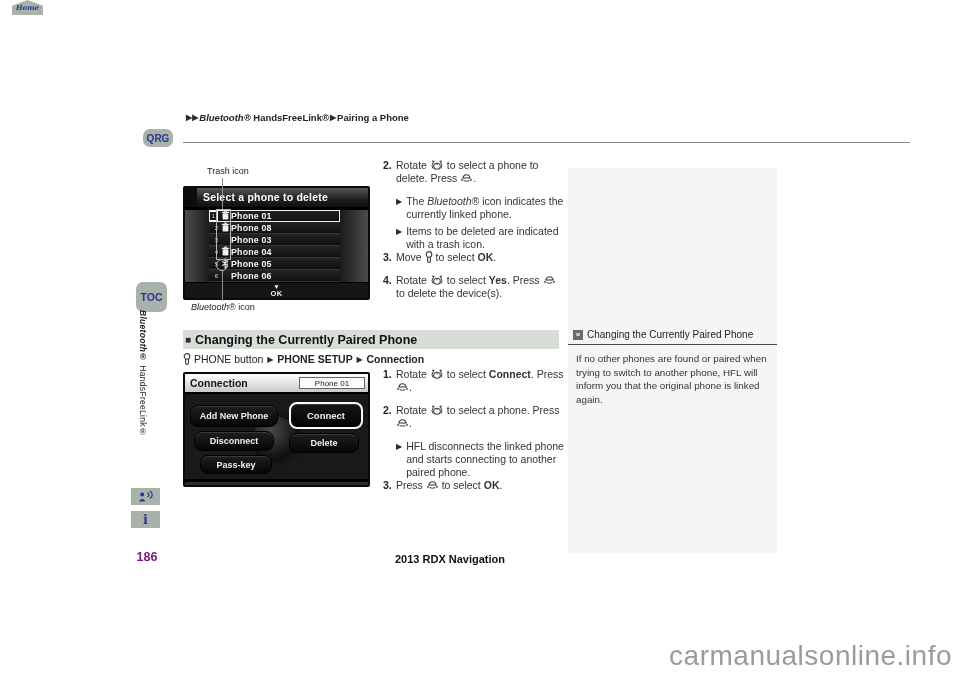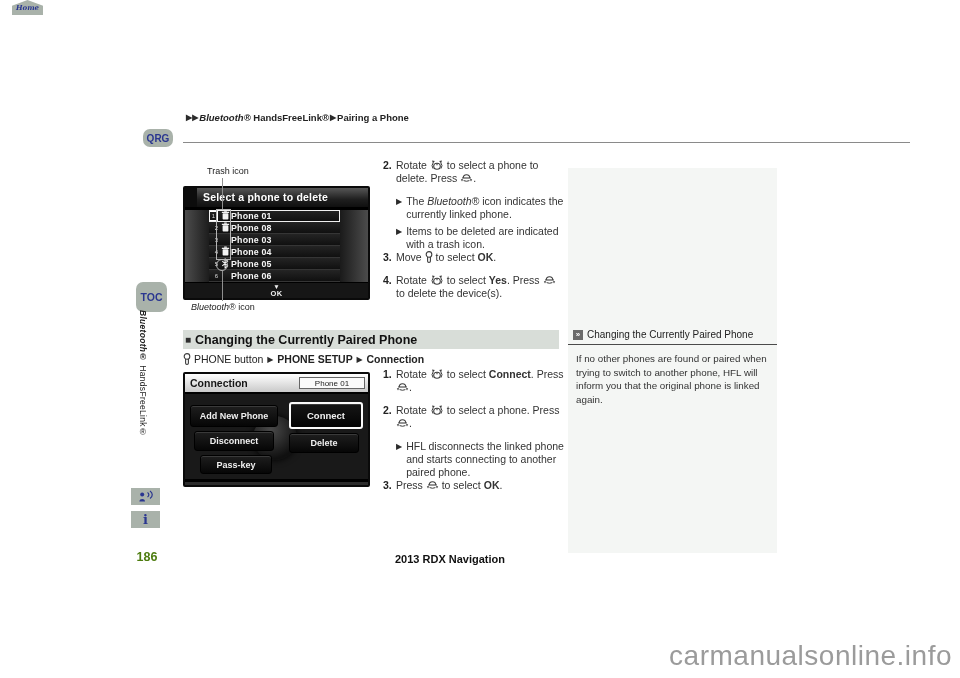--- a/index.html
+++ b/index.html
@@ -83,7 +83,7 @@
   .s2-body { position:relative; height:85px; background:#191919; overflow:hidden; }
   .s2-knob { position:absolute; left:68px; top:22px; width:44px; height:44px; border-radius:50%;
              background:radial-gradient(circle at 40% 32%, #4a4a4a, #101010 72%); box-shadow:0 0 7px #000; z-index:1; }
-  .mbtn { position:absolute; z-index:2; background:linear-gradient(#1e1e1e,#060606); border:1px solid #000; border-radius:3px;
+  .mbtn { position:absolute; z-index:2; background:linear-gradient(#1e1e1e,#060606); border:1px solid #000; border-radius:8px;
           color:#f0f0f0; font-weight:bold; font-size:9px; display:flex; align-items:center; justify-content:center;
           box-shadow:inset 0 1px 0 #3a3a3a; }
   .mbtn.sel { border:2px solid #fafafa; font-size:9.5px; background:linear-gradient(#161616,#030303); }

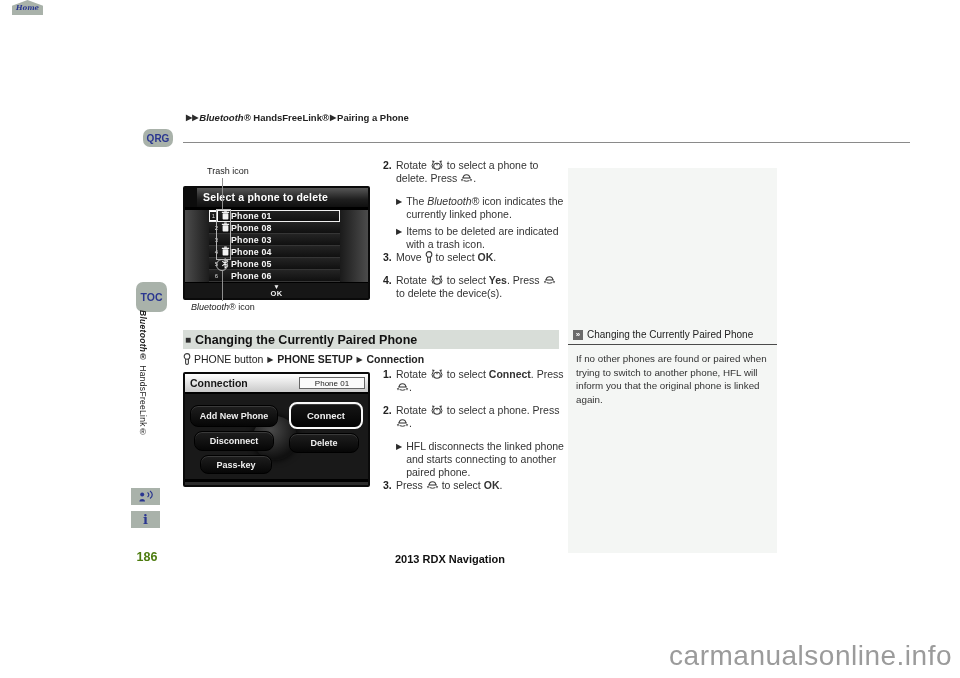--- a/index.html
+++ b/index.html
@@ -27,7 +27,7 @@
                 clip-path:polygon(50% 0, 100% 38%, 100% 100%, 0 100%, 0 38%);
                 display:flex; align-items:center; justify-content:center;margin-left:12px; }
   .home-text { font-family:"DejaVu Serif", serif; font-style:italic; font-weight:bold; font-size:7px; color:#2a3690; line-height:10px; }
-  .page-num { position:absolute; left:130px; top:550px; width:34px; text-align:center; font-size:12.5px; font-weight:600; color:#4d7c0f; }
+  .page-num { position:absolute; left:130px; top:550px; width:34px; text-align:center; font-size:12.5px; font-weight:600; color:#701a75; }
 
   
   .fig-label { position:absolute; font-size:9px; color:#222; }

